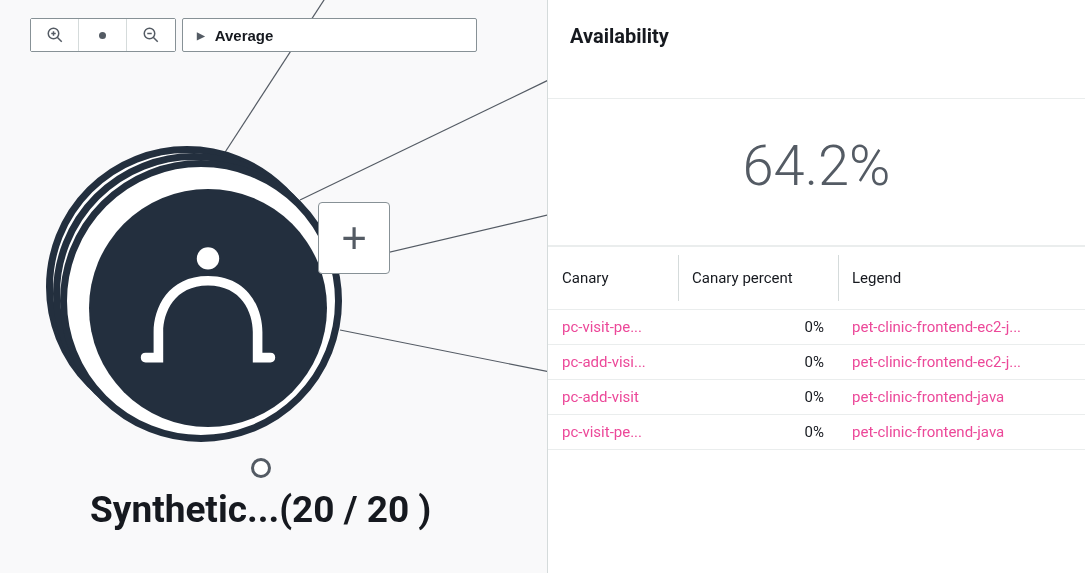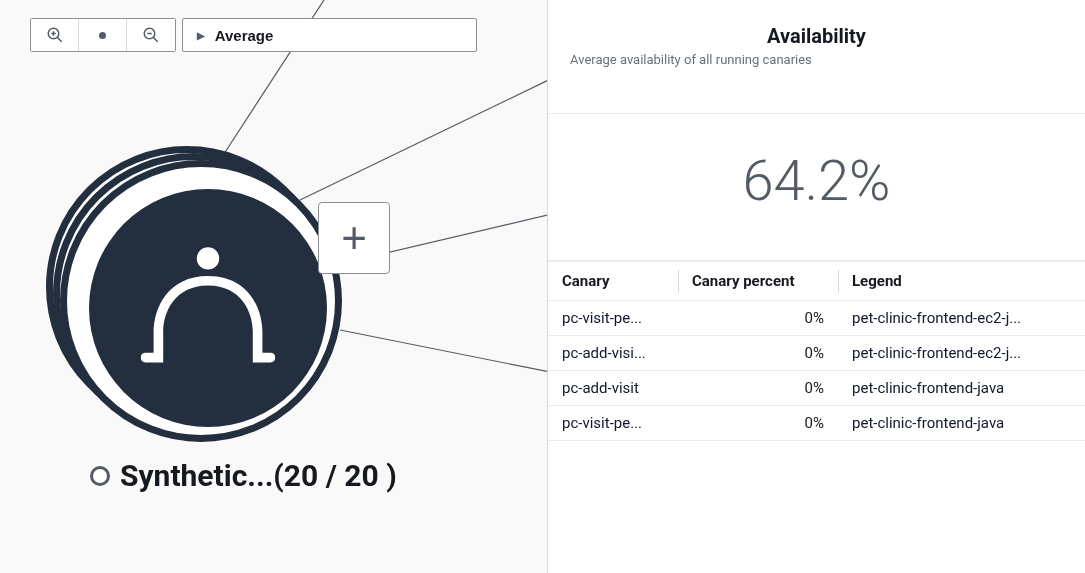--- a/index.html
+++ b/index.html
@@ -170,7 +170,6 @@
       font-weight: 700;
       color: #16191f;
       margin-bottom: 4px;
-      text-align: center;
     }
     .card-desc {
       font-size: 13px;

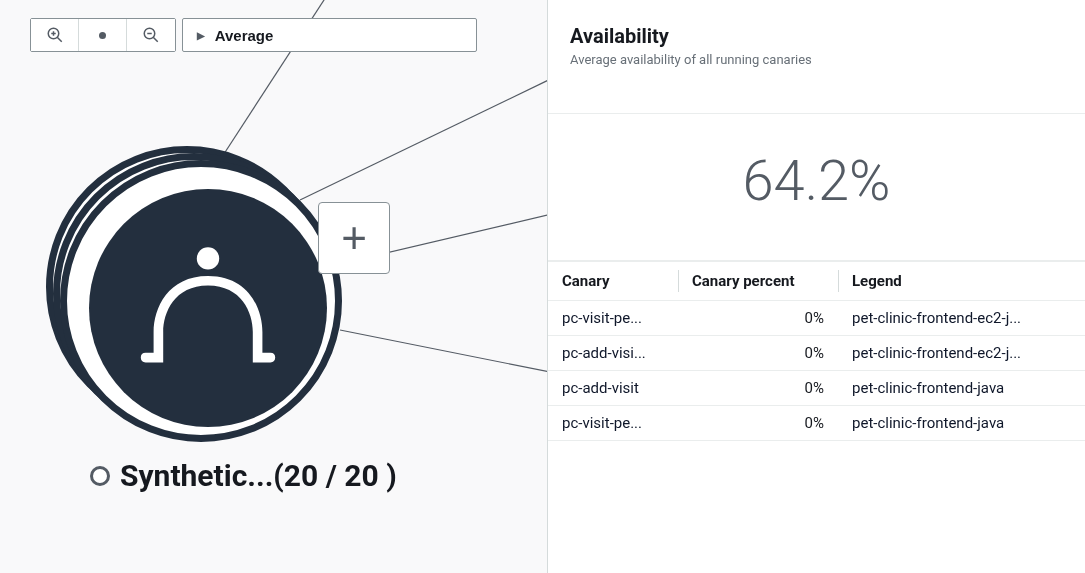--- a/index.html
+++ b/index.html
@@ -291,7 +291,6 @@
   <div class="card">
     <div class="card-header">
       <div class="card-title">Availability</div>
-      <div class="card-desc">Average availability of all running canaries</div>
     </div>
     <div class="big-number">64.2%</div>
   </div>

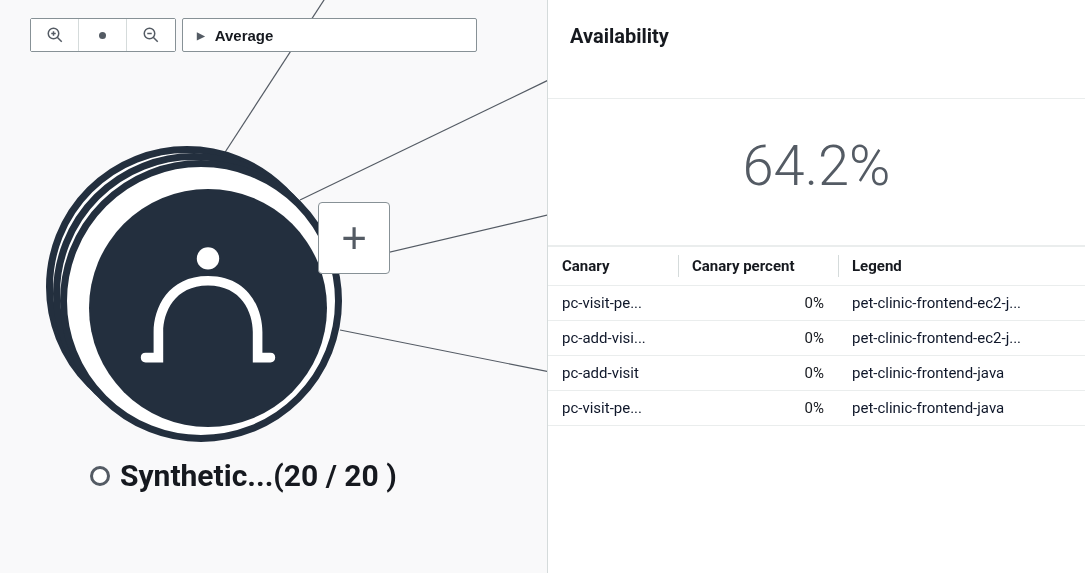--- a/index.html
+++ b/index.html
@@ -192,9 +192,9 @@
     }
     .table th {
       text-align: left;
-      font-weight: 700;
+      font-weight: 400;
       font-size: 15px;
-      padding: 10px 14px;
+      padding: 22px 14px;
       border-bottom: 1px solid #eaeded;
       border-top: 1px solid #eaeded;
       color: #16191f;

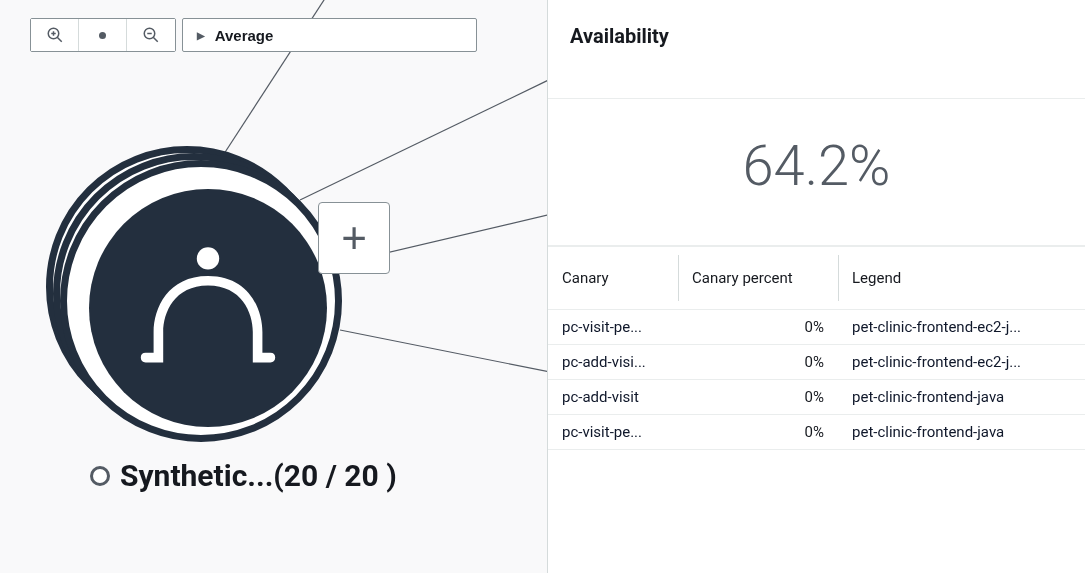--- a/index.html
+++ b/index.html
@@ -221,7 +221,7 @@
       max-width: 0;
     }
     .td-success { text-align: right; padding-right: 28px; color: #16191f; }
-    .link { color: #0f172a; cursor: pointer; text-decoration: none; }
+    .link { color: #ec4899; cursor: pointer; text-decoration: none; }
 
   </style>
 </head>

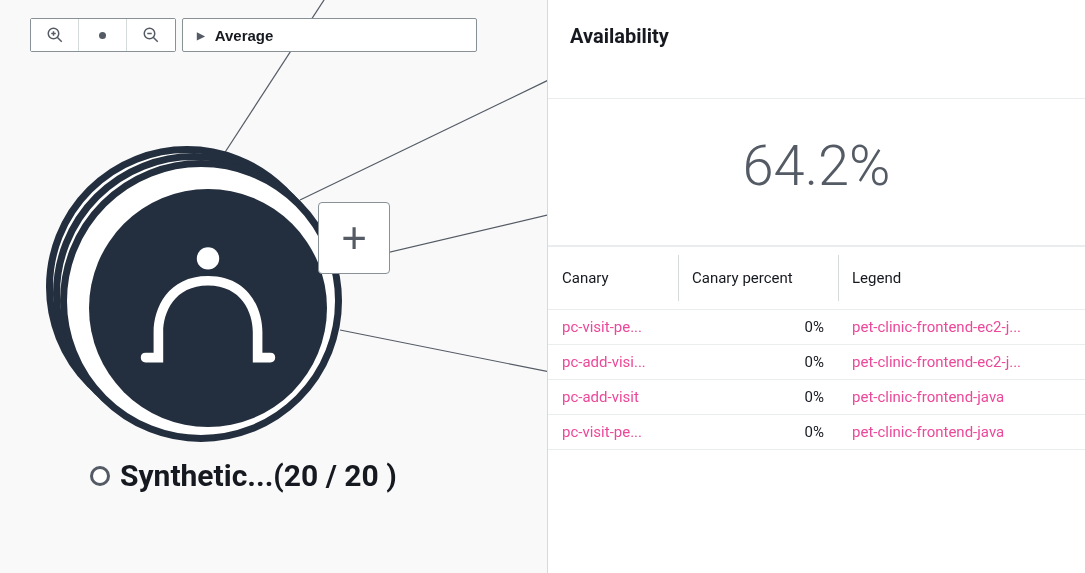--- a/index.html
+++ b/index.html
@@ -135,10 +135,11 @@
       display: flex;
       align-items: center;
       gap: 10px;
-      font-size: 30px;
+      font-size: 37px;
       font-weight: 700;
       color: #16191f;
       white-space: nowrap;
+      flex-direction: column;
     }
     .node-label .status-circle {
       width: 20px; height: 20px;

